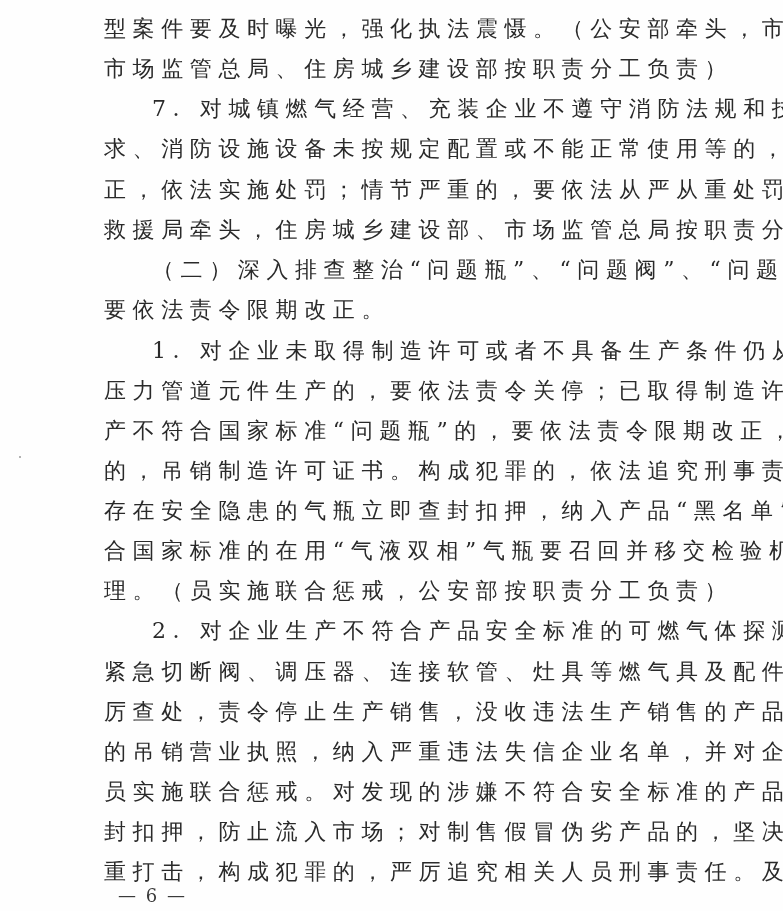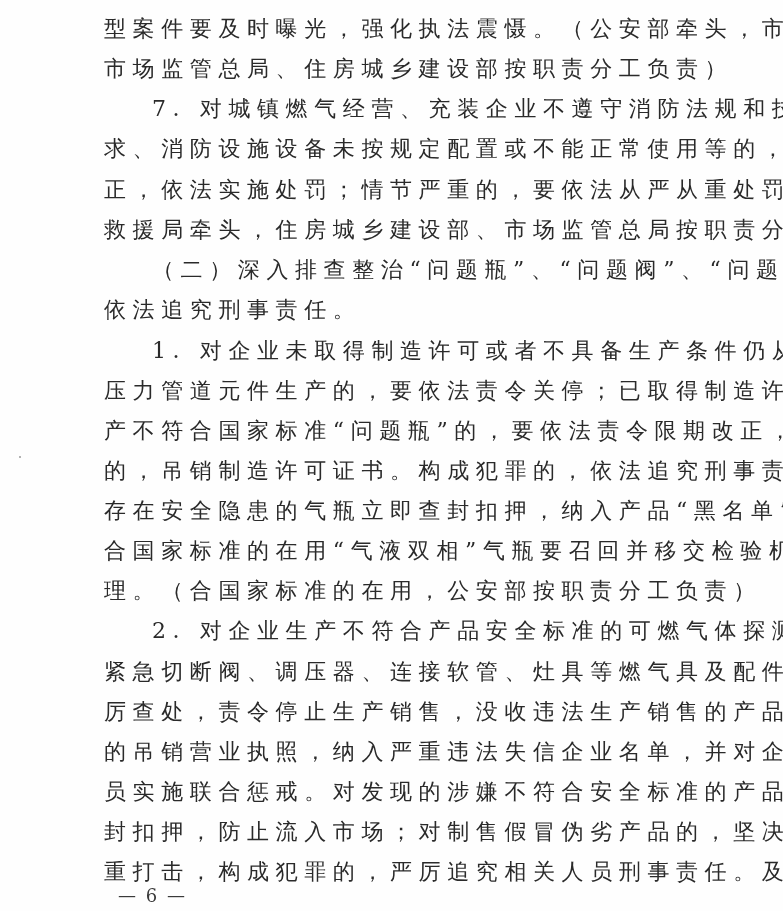--- a/index.html
+++ b/index.html
@@ -72,7 +72,7 @@
   <div class="line last" style="top:215px">救援局牵头，住房城乡建设部、市场监管总局按职责分工负责）</div>
 
   <div class="line indent" style="top:255px">（二）深入排查整治“问题瓶”、“问题阀”、“问题软管”等燃气具</div>
-  <div class="line last" style="top:295px">依法追究刑事责任。</div>
+  <div class="line last" style="top:295px">要依法责令限期改正。</div>
 
   <div class="line indent" style="top:336px">1. 对企业未取得制造许可或者不具备生产条件仍从事气瓶和</div>
   <div class="line" style="top:376px">压力管道元件生产的，要依法责令关停；已取得制造许可的企业生</div>

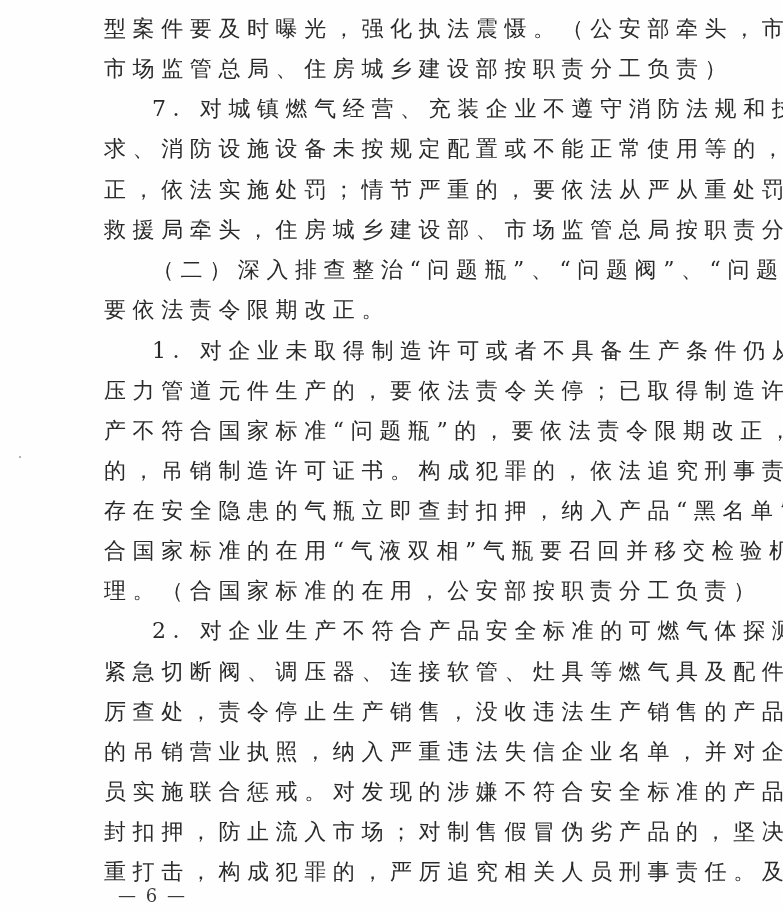--- a/index.html
+++ b/index.html
@@ -80,7 +80,7 @@
   <div class="line" style="top:456px">的，吊销制造许可证书。构成犯罪的，依法追究刑事责任。对发现</div>
   <div class="line" style="top:496px">存在安全隐患的气瓶立即查封扣押，纳入产品“黑名单”。对不符</div>
   <div class="line" style="top:536px">合国家标准的在用“气液双相”气瓶要召回并移交检验机构报废处</div>
-  <div class="line last" style="top:576px">理。（合国家标准的在用，公安部按职责分工负责）</div>
+  <div class="line last" style="top:576px">理。（员实施联合惩戒，公安部按职责分工负责）</div>
 
   <div class="line indent" style="top:616px">2. 对企业生产不符合产品安全标准的可燃气体探测器及燃气</div>
   <div class="line" style="top:657px">紧急切断阀、调压器、连接软管、灶具等燃气具及配件的行为要严</div>

